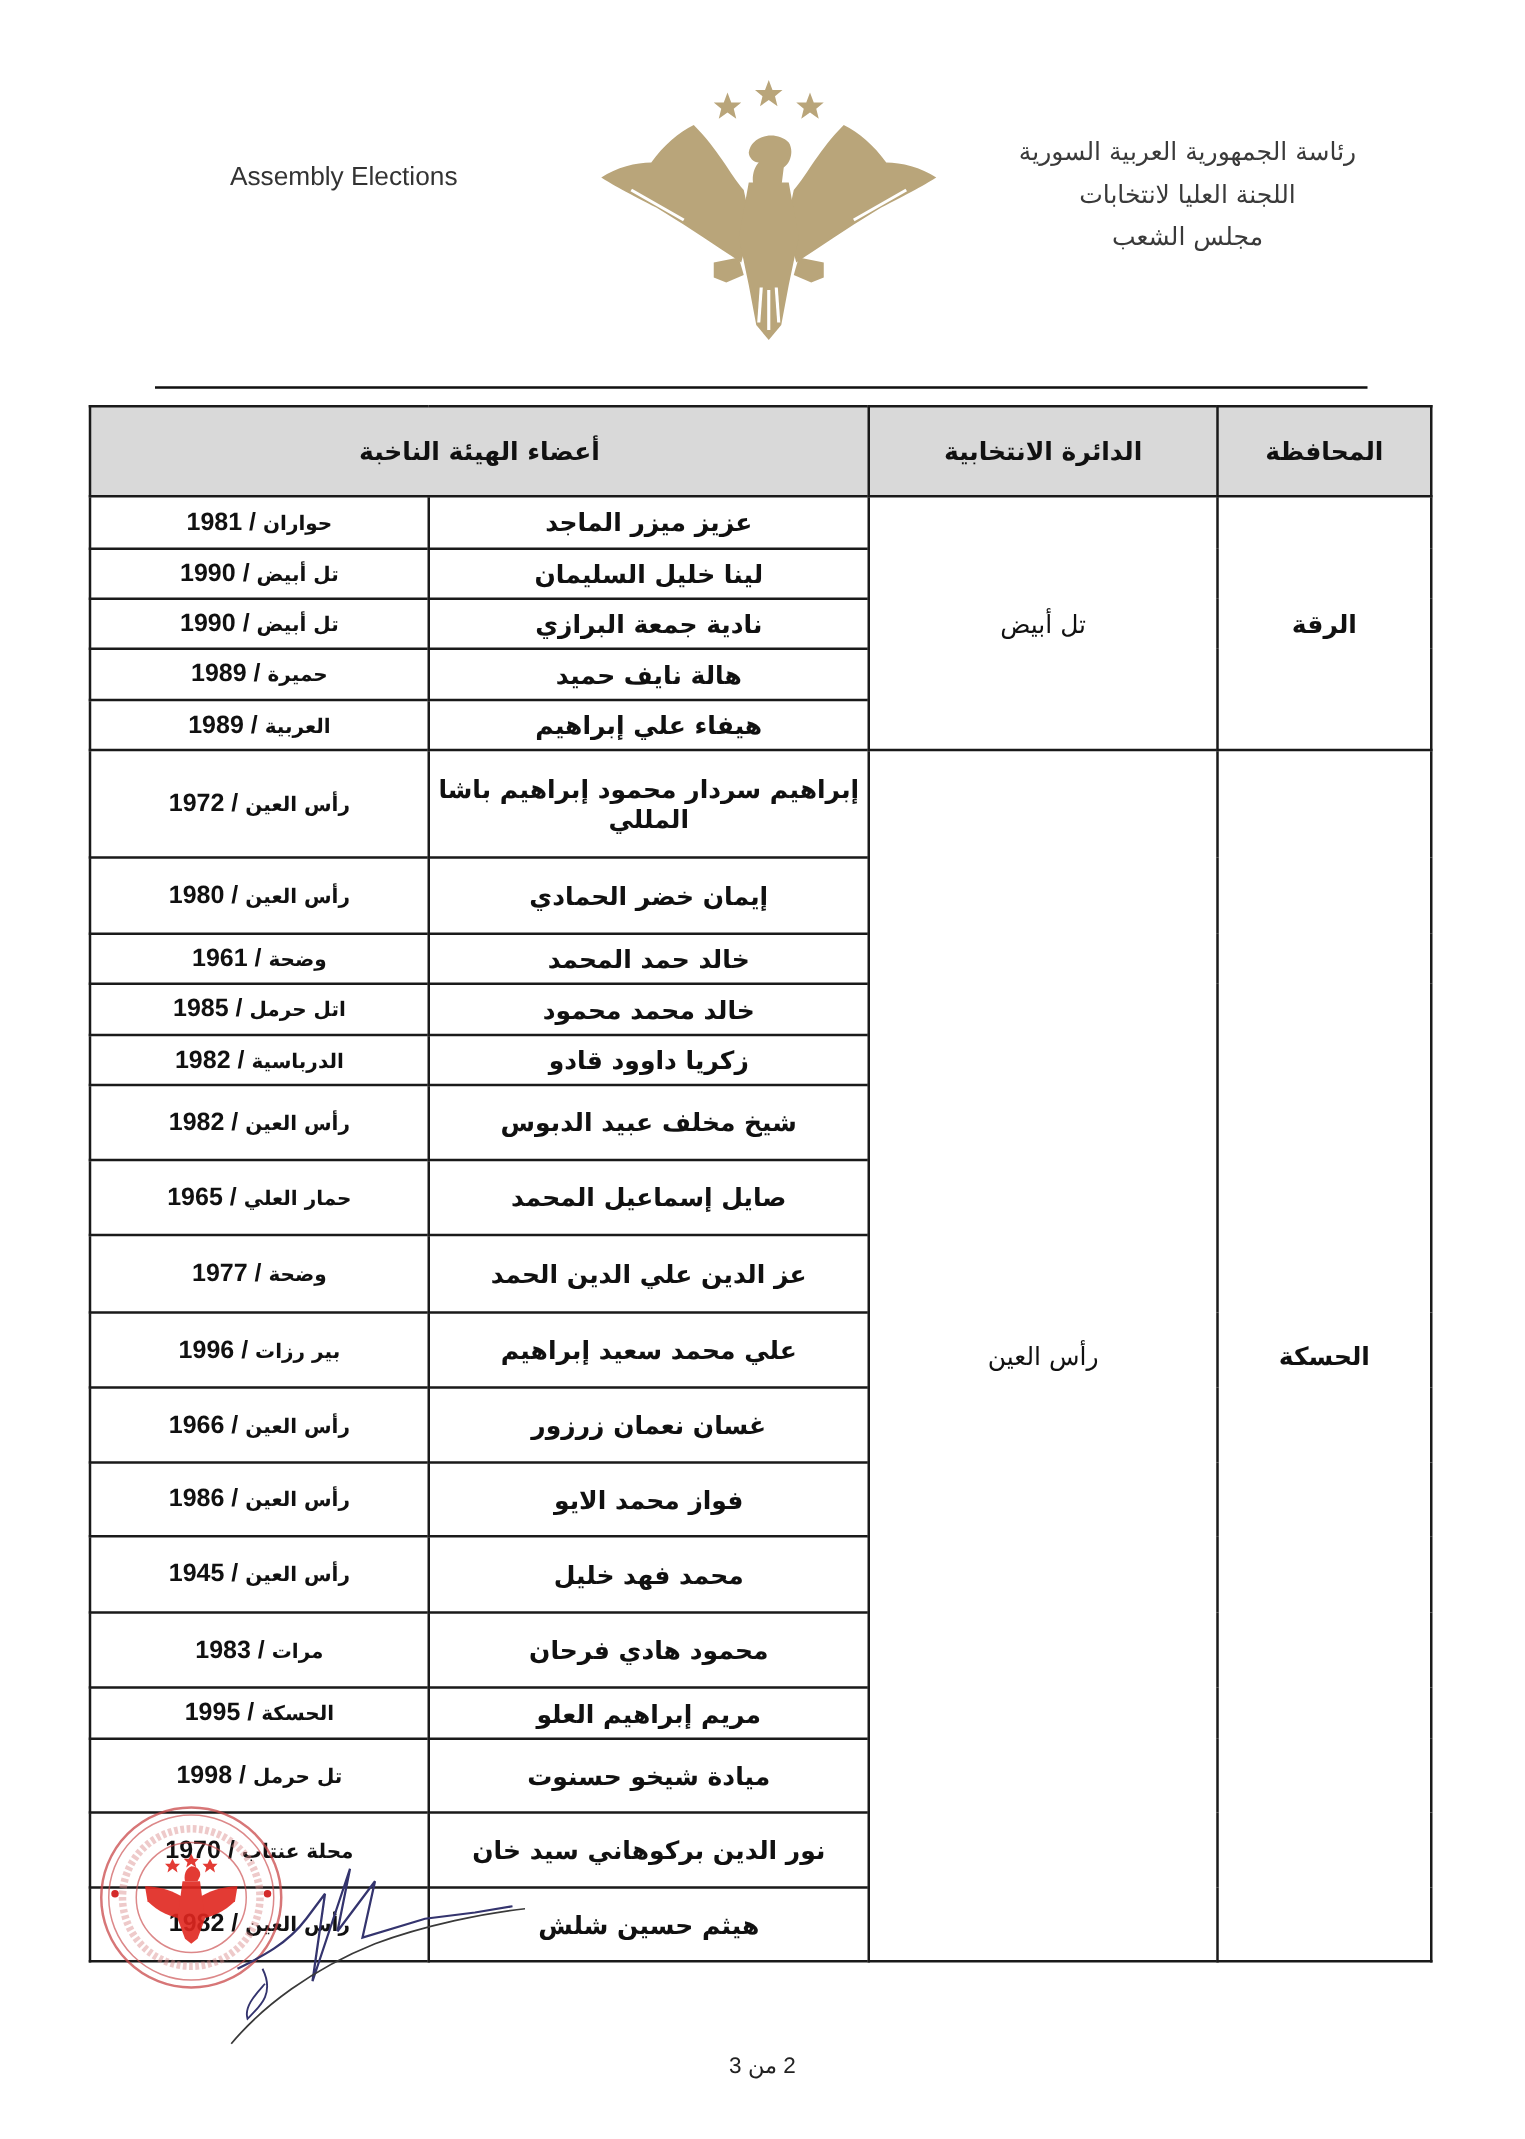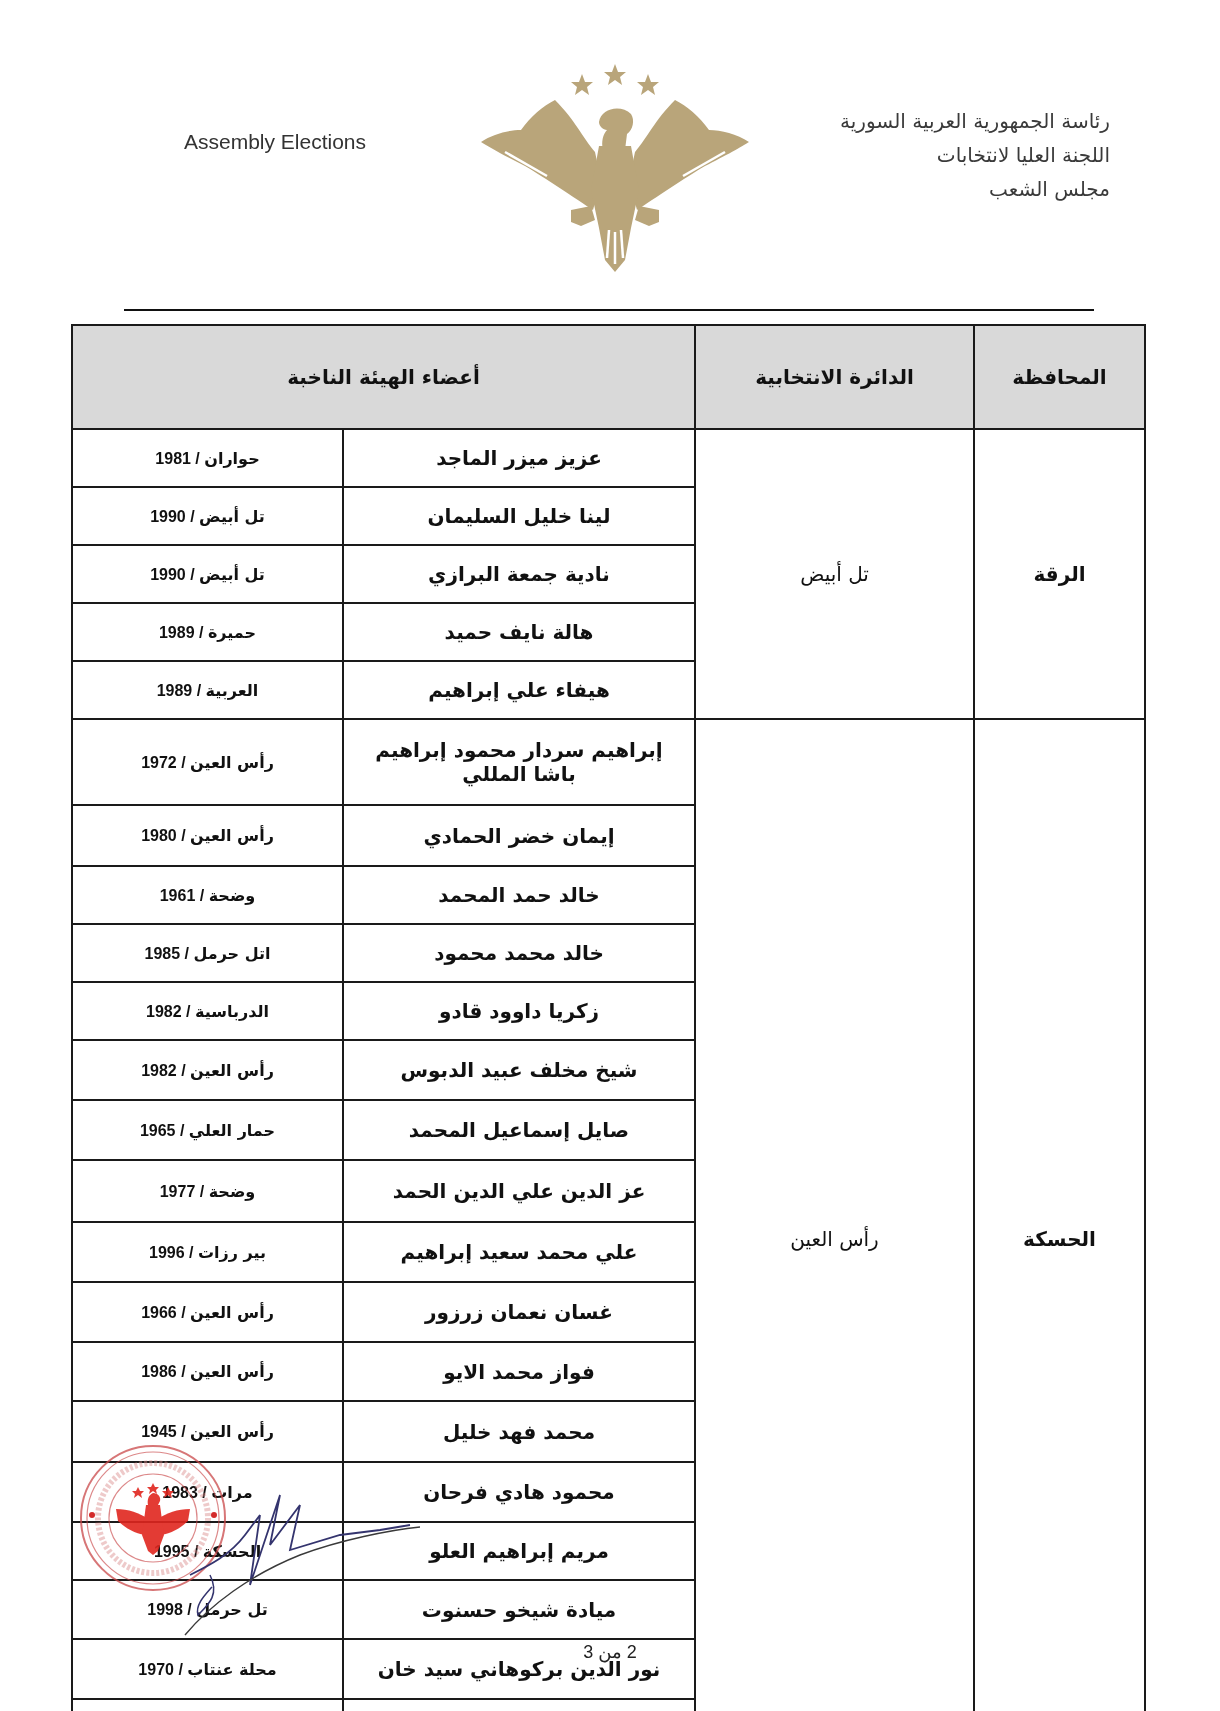--- a/index.html
+++ b/index.html
@@ -8,7 +8,7 @@
   .en-header { position: absolute; left: 70px; top: 120px; width: 410px; text-align: center; font-family: "Liberation Sans", sans-serif; font-size: 21px; color: #333; }
   .en-header div { height: 44px; line-height: 44px; white-space: nowrap; }
 
-  .ar-header { position: absolute; left: 790px; top: 104px; width: 320px; direction: rtl; font-family: "DejaVu Sans", sans-serif; font-size: 20px; color: #3a3a3a; }
+  .ar-header { position: absolute; left: 790px; top: 104px; width: 320px; text-align: center; direction: rtl; font-family: "DejaVu Sans", sans-serif; font-size: 20px; color: #3a3a3a; }
   .ar-header div { height: 34px; line-height: 34px; white-space: nowrap; }
 
   .emblem { position: absolute; left: 475px; top: 60px; width: 280px; height: 212px; }

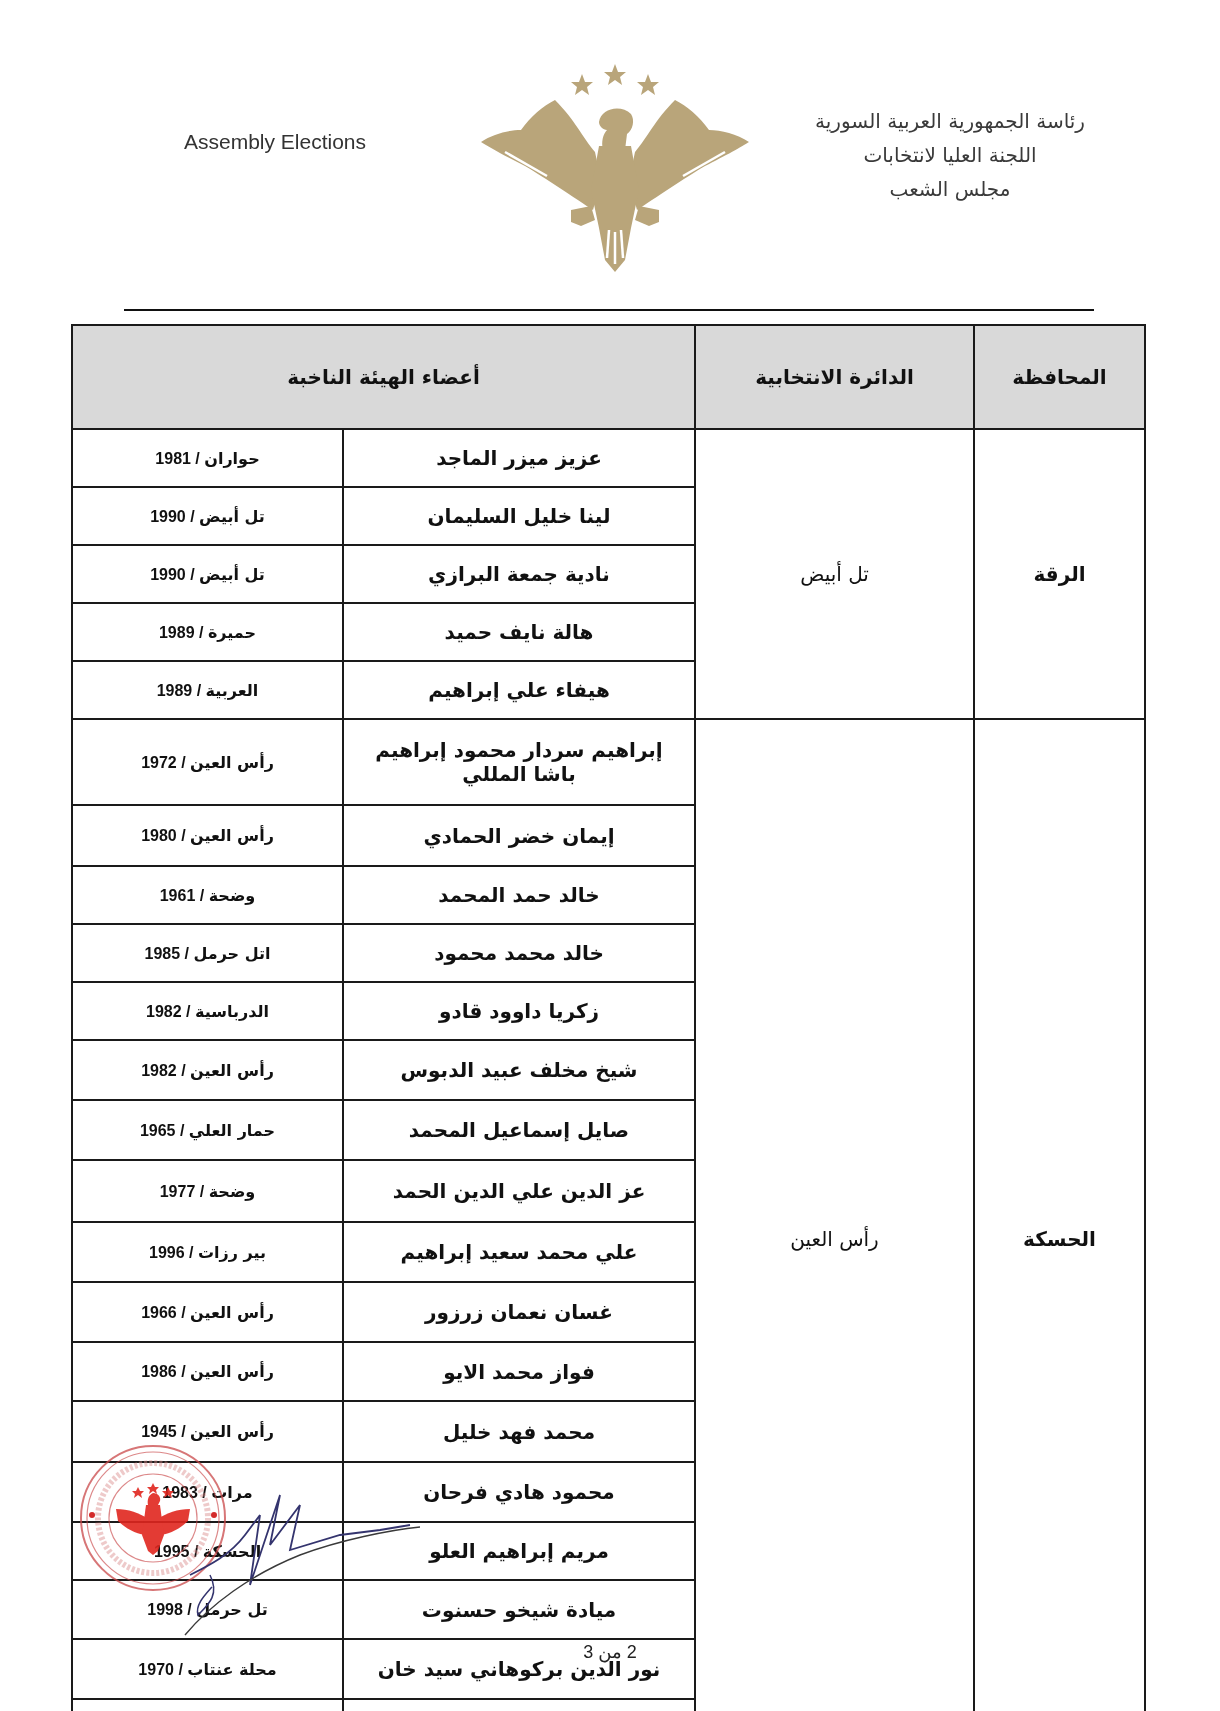--- a/index.html
+++ b/index.html
@@ -16,7 +16,7 @@
   .rule { position: absolute; left: 124px; top: 309px; width: 970px; height: 2px; background: #111; }
 
   table.members { position: absolute; left: 71px; top: 324px; width: 1073px; border-collapse: collapse; direction: rtl; table-layout: fixed; }
-  table.members td, table.members th { border: 2px solid #1a1a1a; text-align: center; vertical-align: middle; padding: 16px; font-family: "DejaVu Sans", sans-serif; font-weight: bold; }
+  table.members td, table.members th { border: 2px solid #1a1a1a; text-align: center; vertical-align: middle; padding: 0; font-family: "DejaVu Sans", sans-serif; font-weight: bold; }
   table.members th { background: #d9d9d9; height: 70px; font-size: 20px; font-weight: bold; }
   td.gov, td.dist { font-size: 20px; font-weight: bold; }
   td.dist { font-weight: bold; }

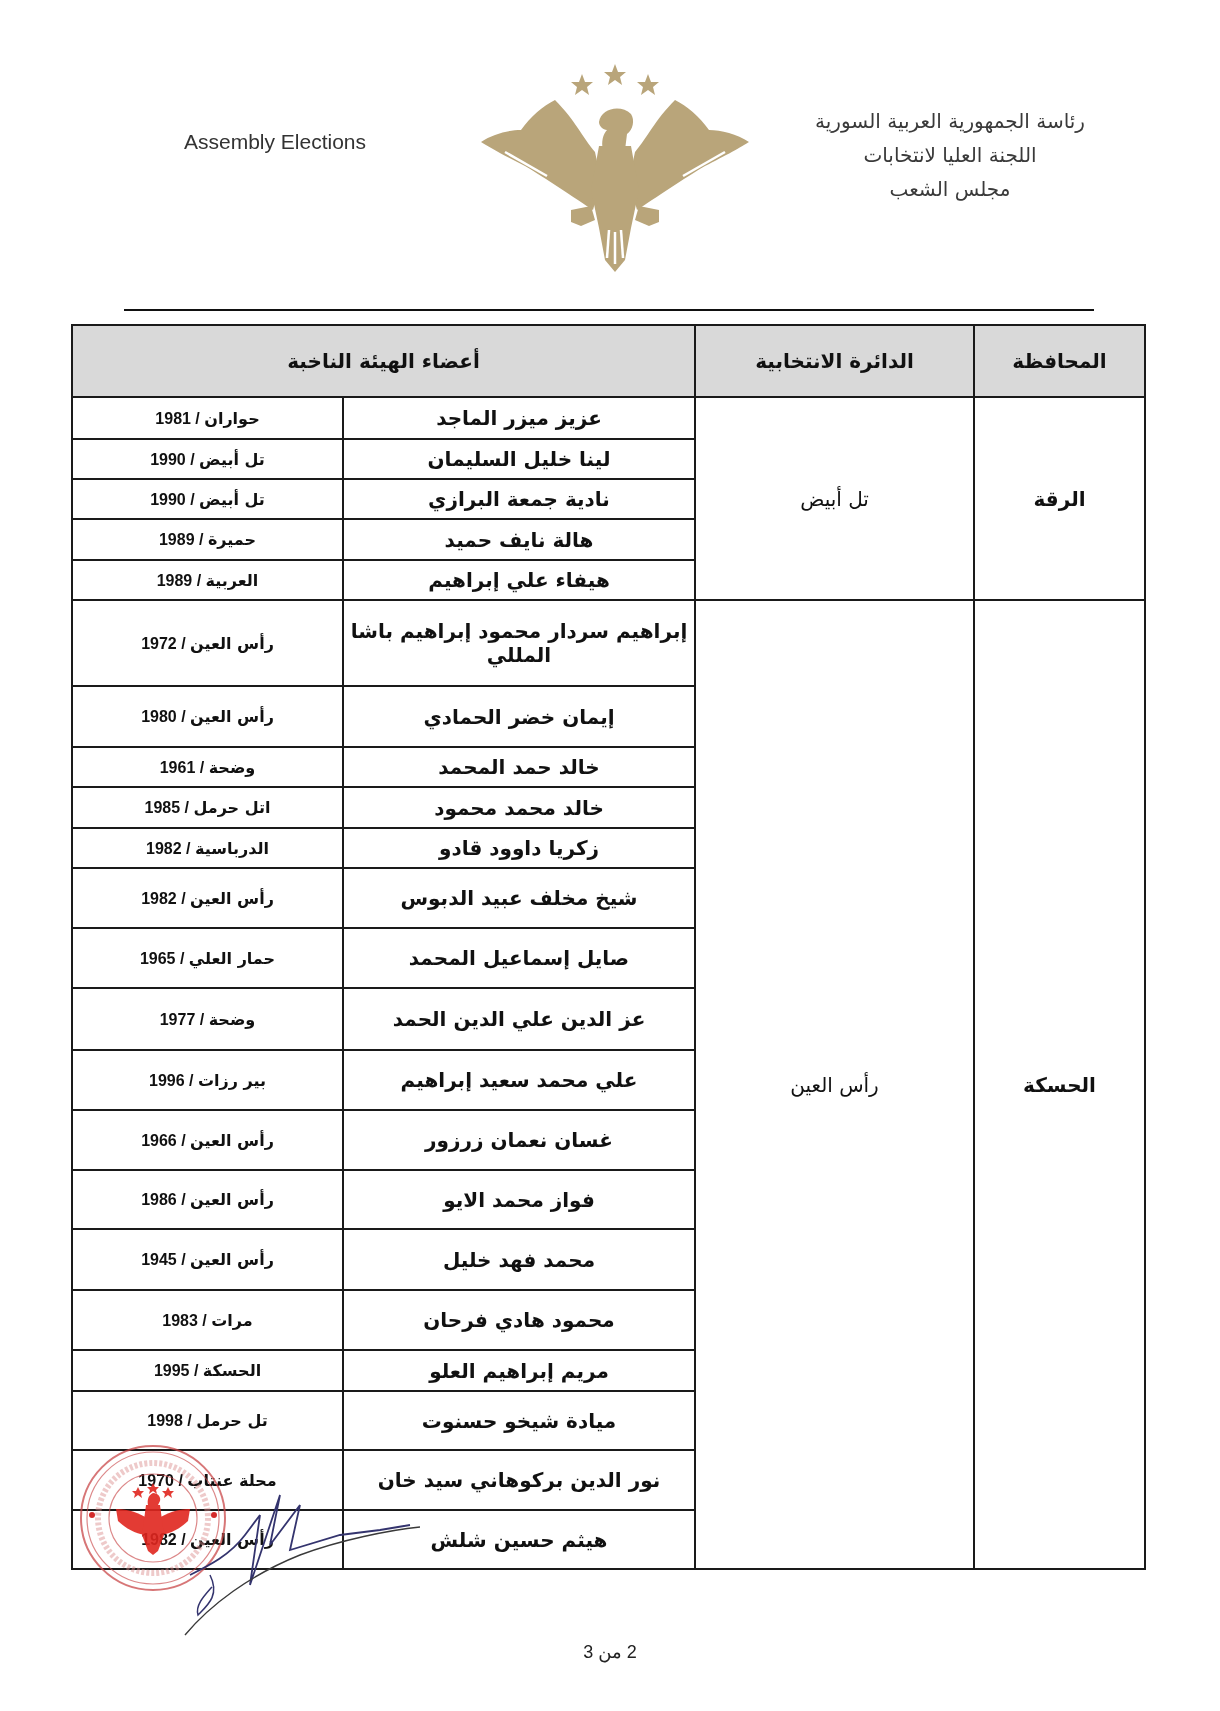--- a/index.html
+++ b/index.html
@@ -22,7 +22,7 @@
   td.dist { font-weight: bold; }
   td.name { font-size: 20px; }
   td.birth { font-size: 16px; }
-  td.birth .yr { font-family: "Liberation Sans", sans-serif; font-weight: bold; font-size: 16px; }
+  td.birth .yr { font-family: "Liberation Sans", sans-serif; font-weight: bold; font-size: 20px; }
 
   .stamp { position: absolute; left: 78px; top: 1443px; width: 150px; height: 150px; pointer-events: none; }
   .signature { position: absolute; left: 150px; top: 1455px; width: 300px; height: 200px; pointer-events: none; }

